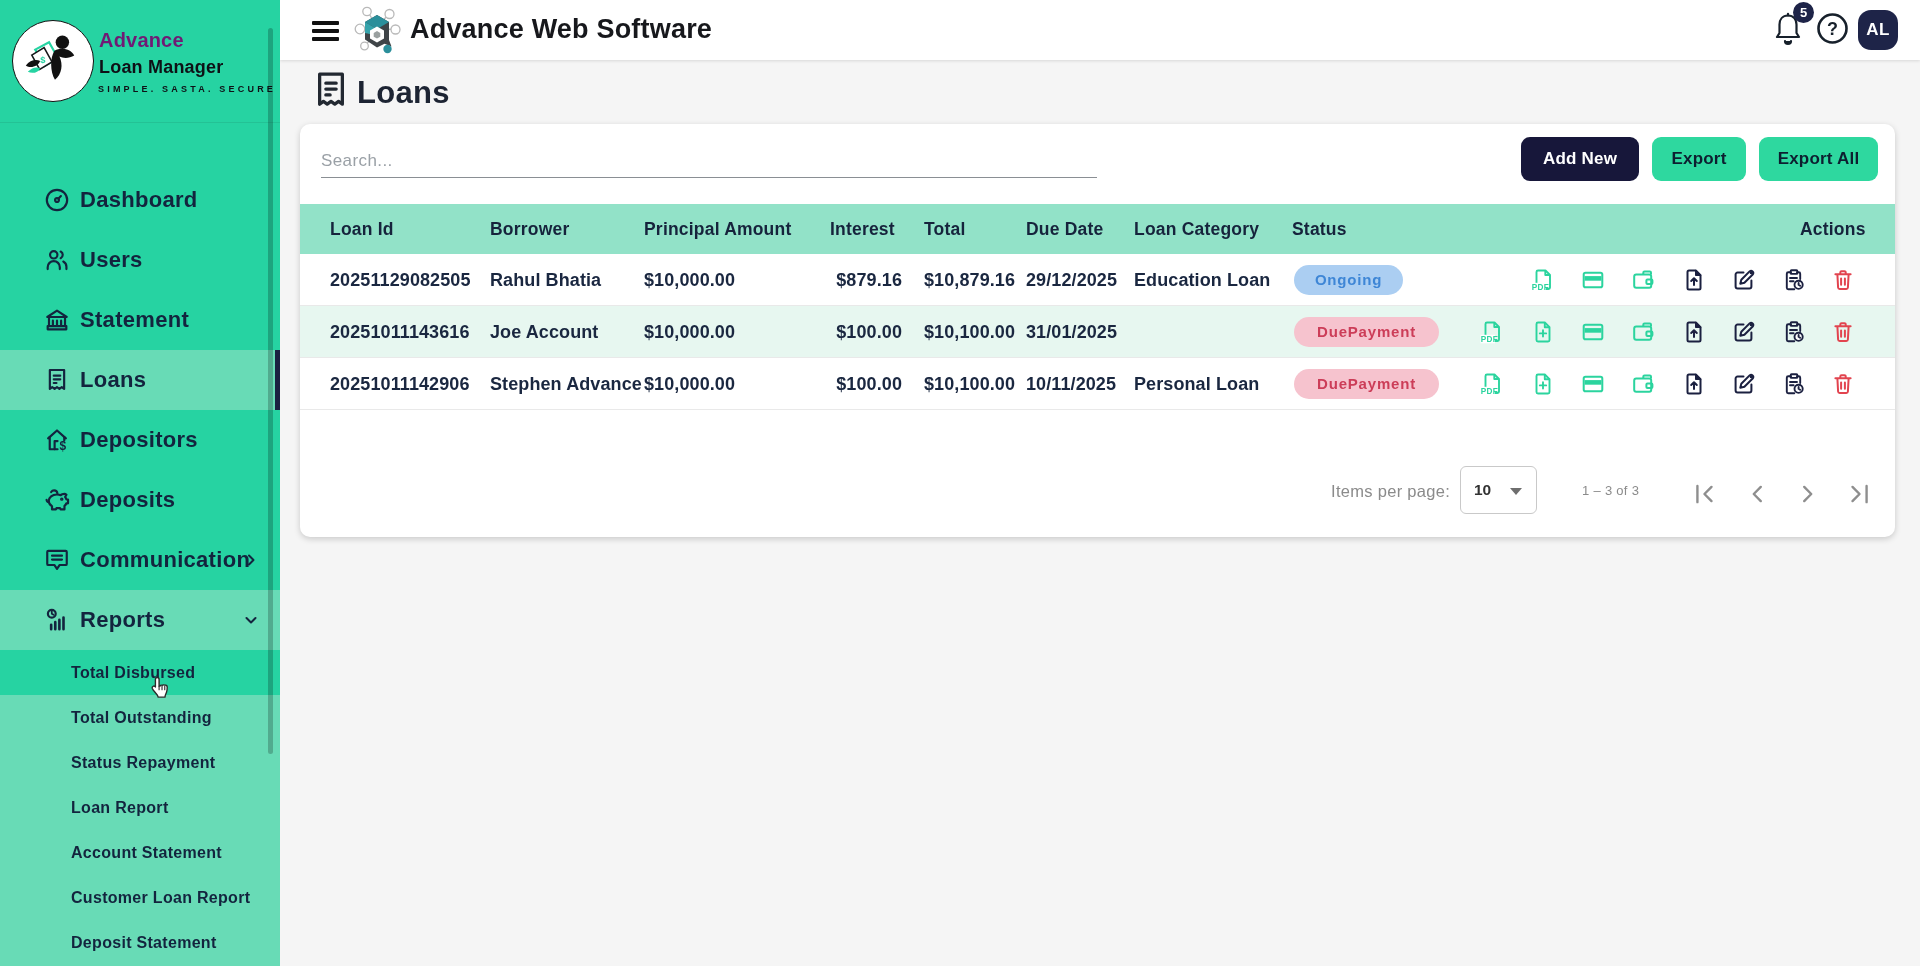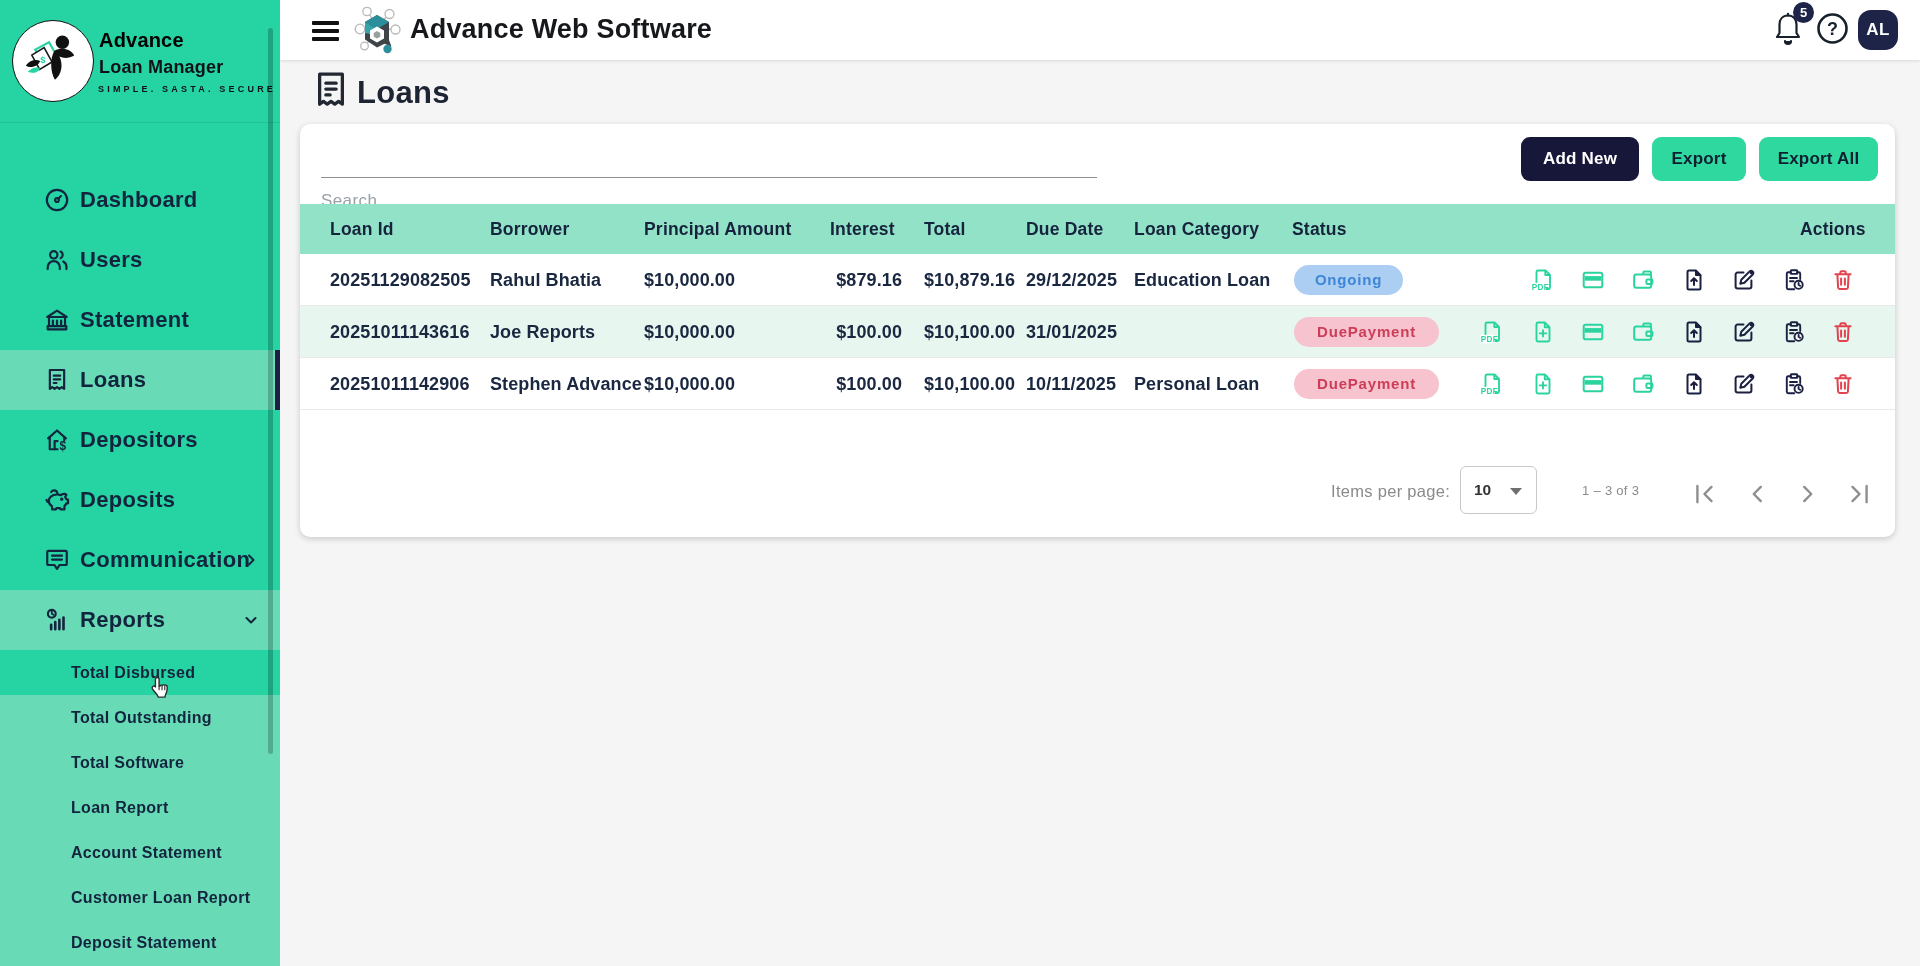--- a/index.html
+++ b/index.html
@@ -8,7 +8,7 @@
   
   #sidebar { position:absolute; left:0; top:0; width:280px; height:966px; background:#26d3a2; z-index:5; }
   #logoCircle { position:absolute; left:12px; top:20px; width:82px; height:82px; border-radius:50%; background:#fff; border:1.5px solid #111; }
-  .brand1 { position:absolute; left:99px; top:29px; font-size:20px; font-weight:bold; color:#000000; letter-spacing:0.2px; }
+  .brand1 { position:absolute; left:99px; top:29px; font-size:20px; font-weight:bold; color:#701a75; letter-spacing:0.2px; }
   .brand2 { position:absolute; left:99px; top:57px; font-size:18px; font-weight:bold; color:#0e1116; letter-spacing:0.2px; }
   .brand3 { position:absolute; left:98px; top:84px; font-size:9px; font-weight:bold; color:#0e1116; letter-spacing:3.2px; white-space:nowrap; }
   #sideDivider { position:absolute; left:0; top:122px; width:280px; height:1px; background:rgba(0,0,0,0.08); }

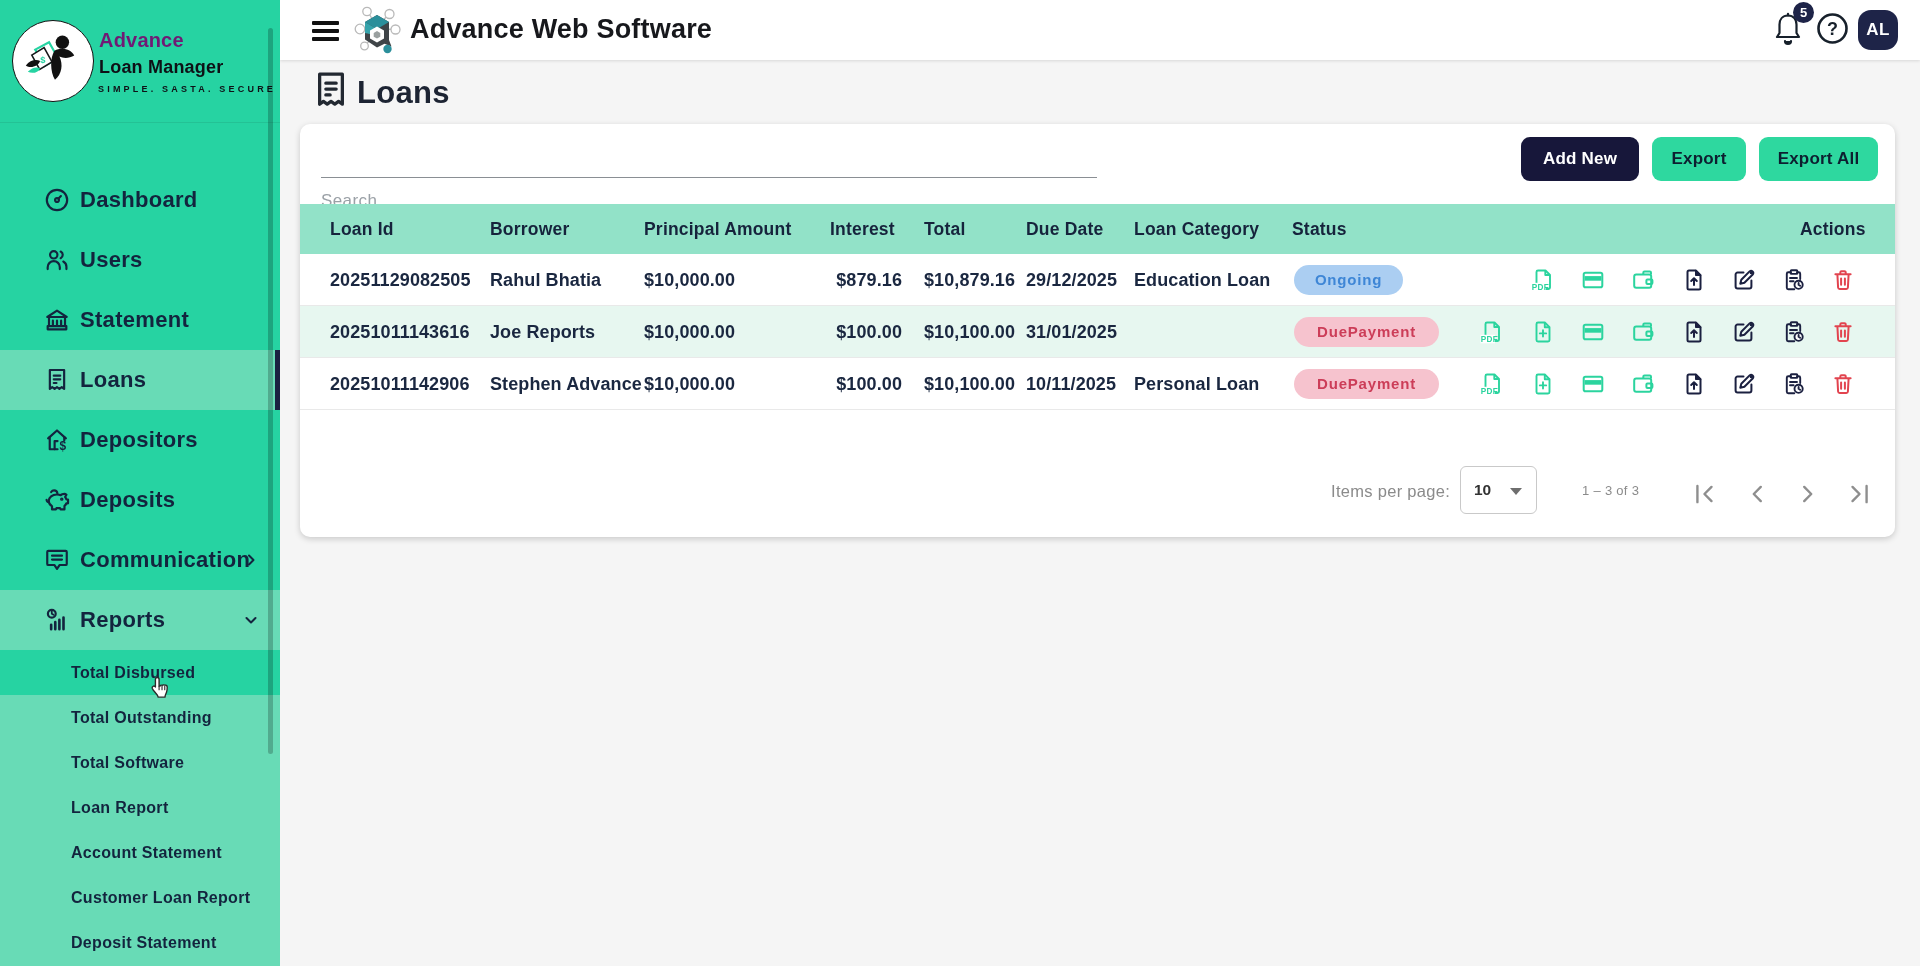--- a/index.html
+++ b/index.html
@@ -35,7 +35,7 @@
   #pageTitleIcon { position:absolute; left:317px; top:72px; }
   #pageTitle { position:absolute; left:357px; top:75px; font-size:31px; font-weight:bold; color:#1d2433; letter-spacing:0.3px; }
   #card { position:absolute; left:300px; top:124px; width:1595px; height:413px; background:#fff; border-radius:10px; box-shadow:0 2px 6px rgba(0,0,0,0.18); }
-  #searchLabel { position:absolute; left:321px; top:151px; font-size:17px; color:#9aa0a6; letter-spacing:0.4px;margin-top:40px; }
+  #searchLabel { position:absolute; left:321px; top:151px; font-size:17px; color:#9aa0a6; letter-spacing:0.4px; }
   #searchLine { position:absolute; left:321px; top:177px; width:776px; height:1px; background:#8a8f94; }
   .btn { position:absolute; top:137px; height:44px; border-radius:9px; font-size:17px; font-weight:bold; text-align:center; letter-spacing:0.2px; }
   #btnAdd { left:1521px; width:118px; background:#17173a; color:#fff; line-height:44px; }

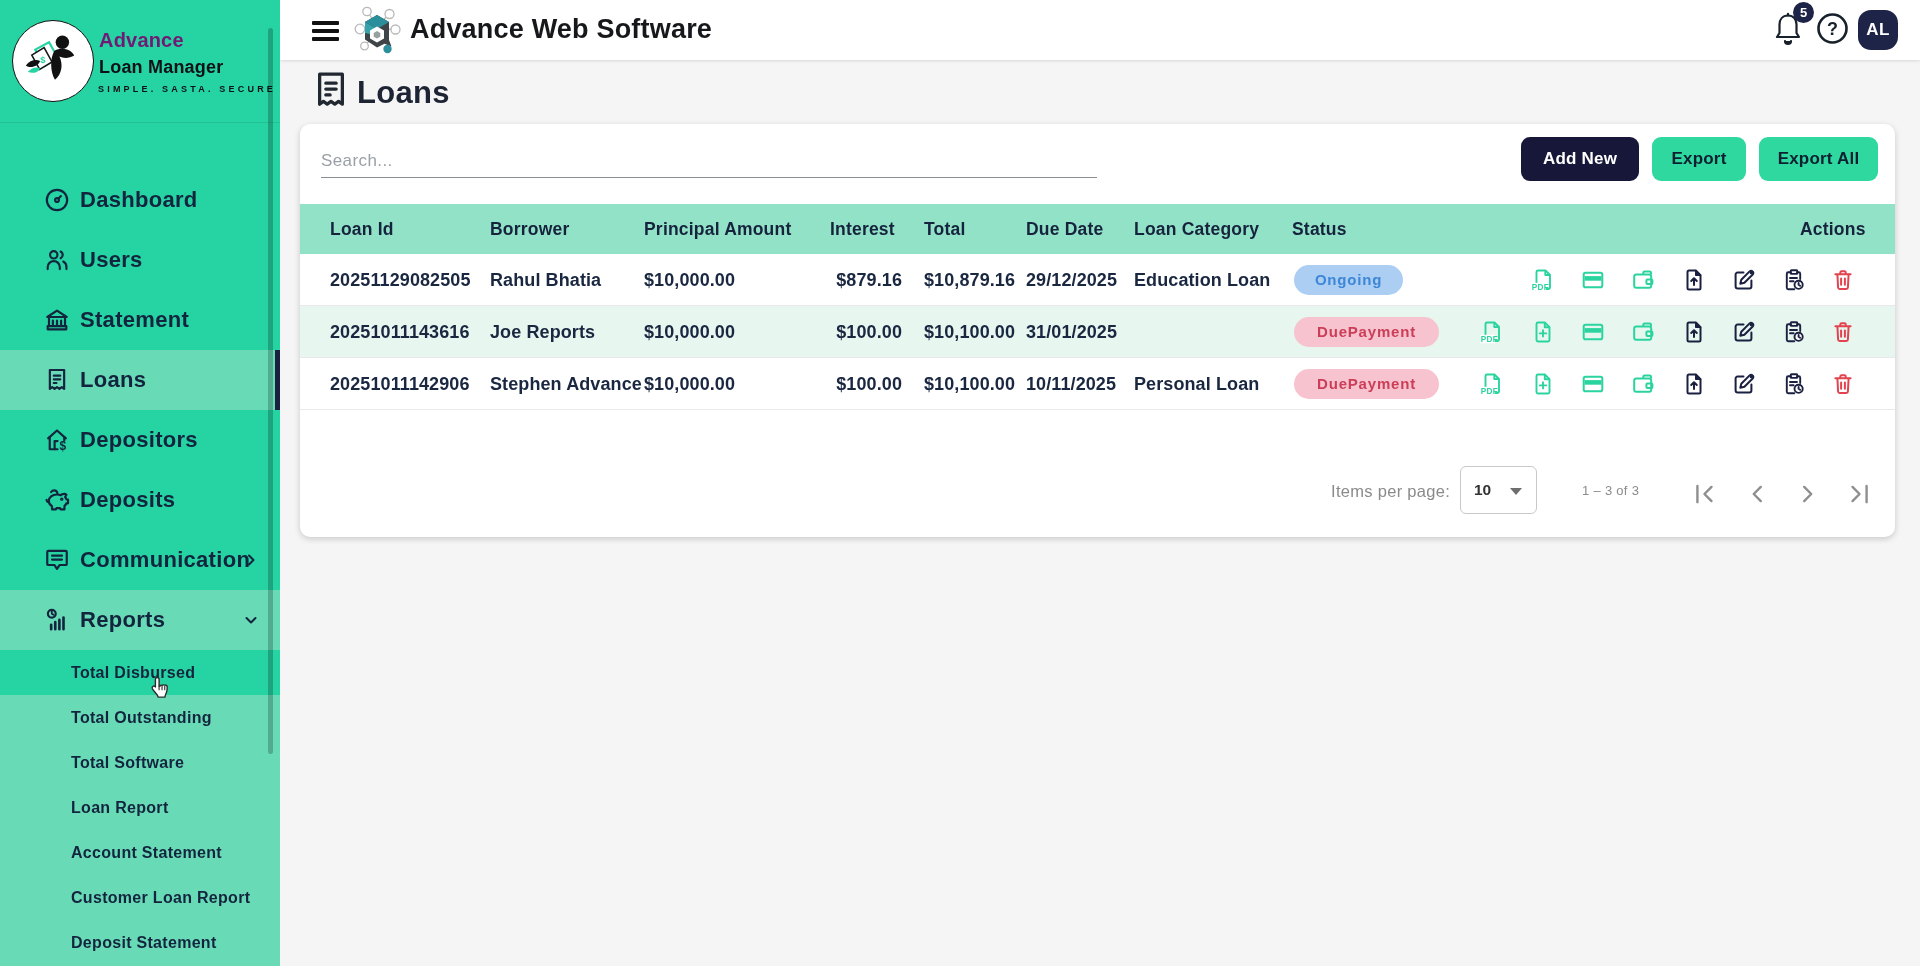--- a/index.html
+++ b/index.html
@@ -341,7 +341,7 @@
 </div>
 <div class="row" style="top:306px; background:#e7f7f0;" id="row2">
   <div class="td" style="left:30px">20251011143616</div>
-  <div class="td" style="left:190px">Joe Reports</div>
+  <div class="td" style="left:190px">Joe Account</div>
   <div class="td" style="left:344px">$10,000.00</div>
   <div class="td" style="left:480px; width:122px; text-align:right;">$100.00</div>
   <div class="td" style="left:624px">$10,100.00</div>

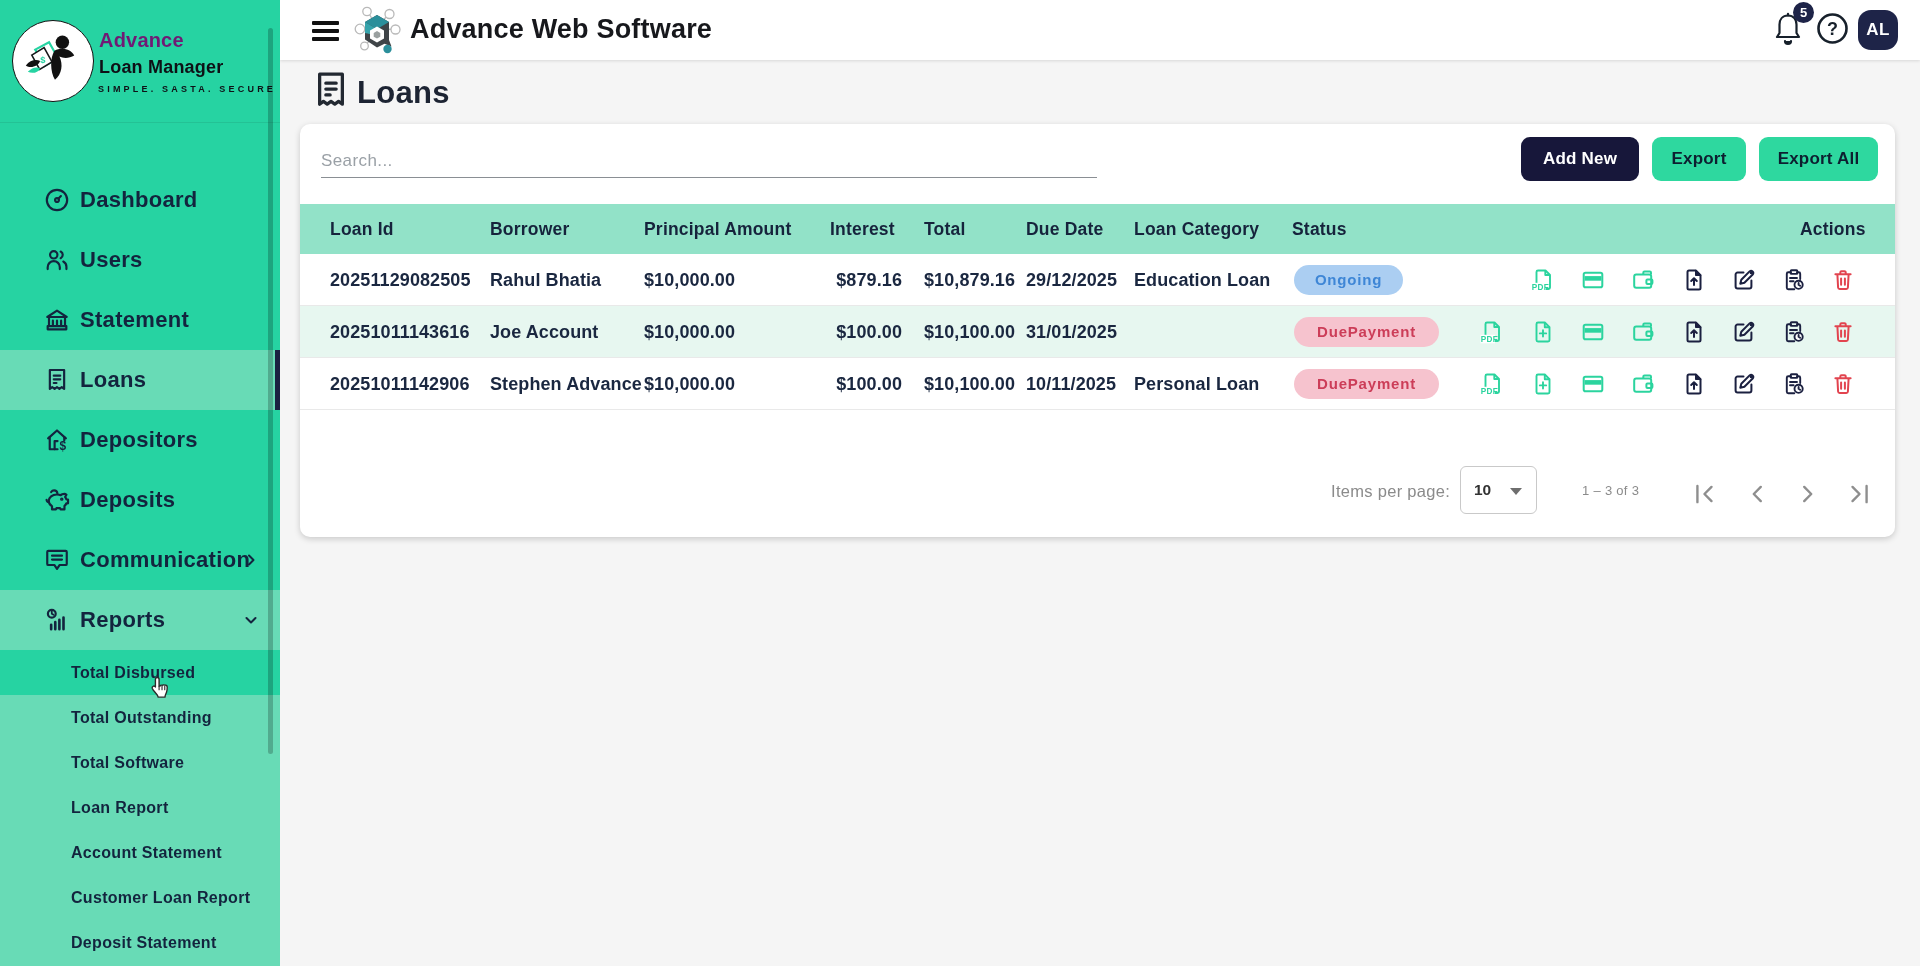--- a/index.html
+++ b/index.html
@@ -164,7 +164,7 @@
       <div class="tx">Total Outstanding</div>
     </div>
   <div class="smi" style="top:740px">
-      <div class="tx">Total Software</div>
+      <div class="tx">Status Repayment</div>
     </div>
   <div class="smi" style="top:785px">
       <div class="tx">Loan Report</div>

